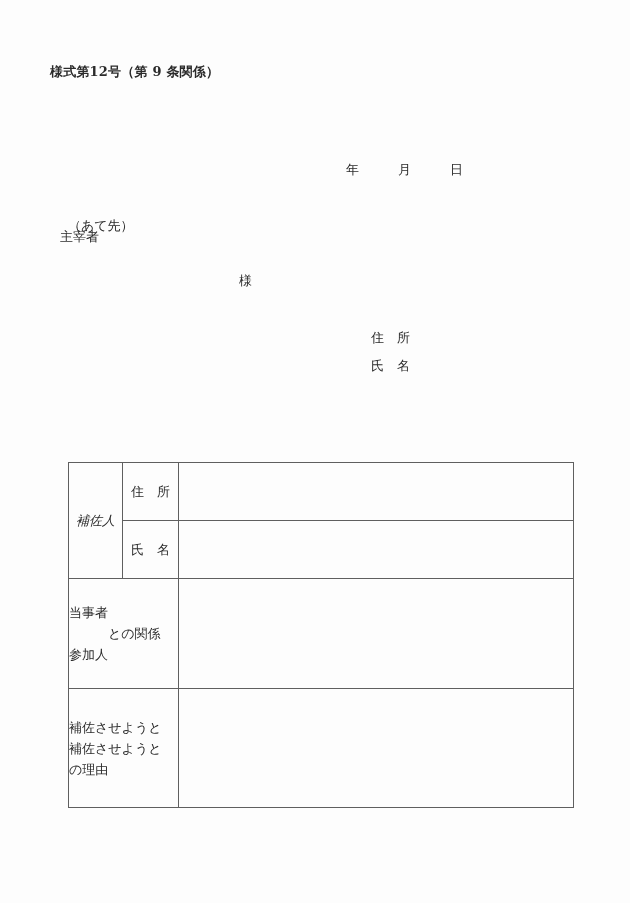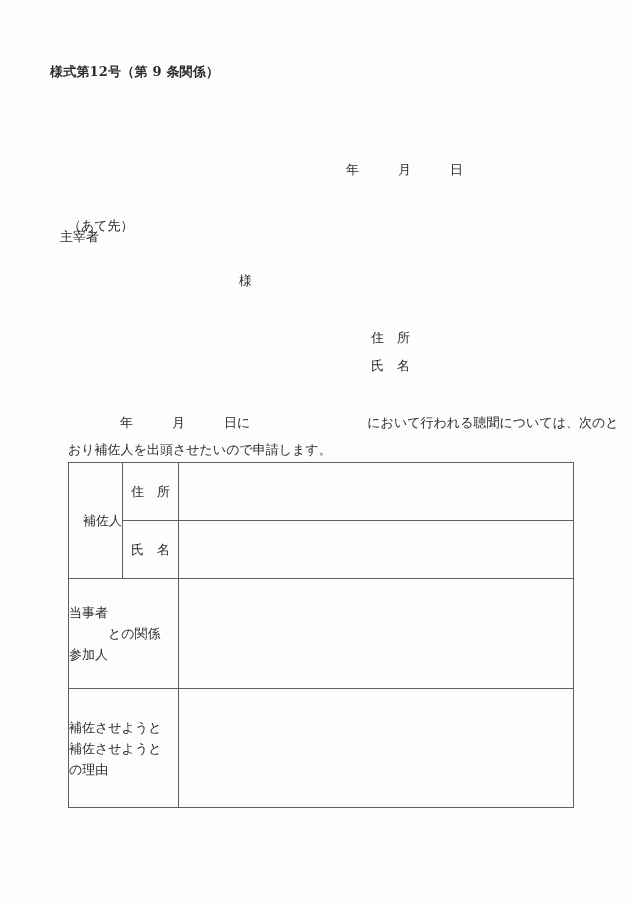--- a/index.html
+++ b/index.html
@@ -184,10 +184,6 @@
 
   <div class="applicant-name">氏　名</div>
 
-  <div class="statement">
-    <span class="line1">　　　　年　　　月　　　日に　　　　　　　　　において行われる聴聞については、次のと</span>
-    <span class="line2">おり補佐人を出頭させたいので申請します。</span>
-  </div>
 
   <table class="form-table">
     <colgroup>

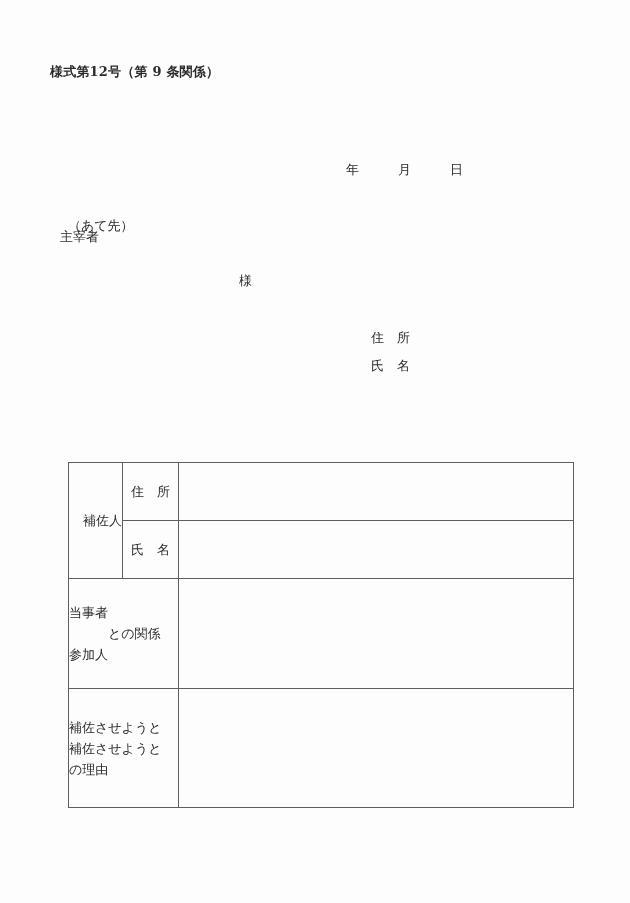--- a/index.html
+++ b/index.html
@@ -138,8 +138,9 @@
   .col-entry   { width: 395px; }
 
   .cell-group {
-    text-align: right;
-    white-space: pre;
+    text-align: center;
+    white-space: pre;
+    font-style: italic;
   }
   .cell-label {
     text-align: center;

